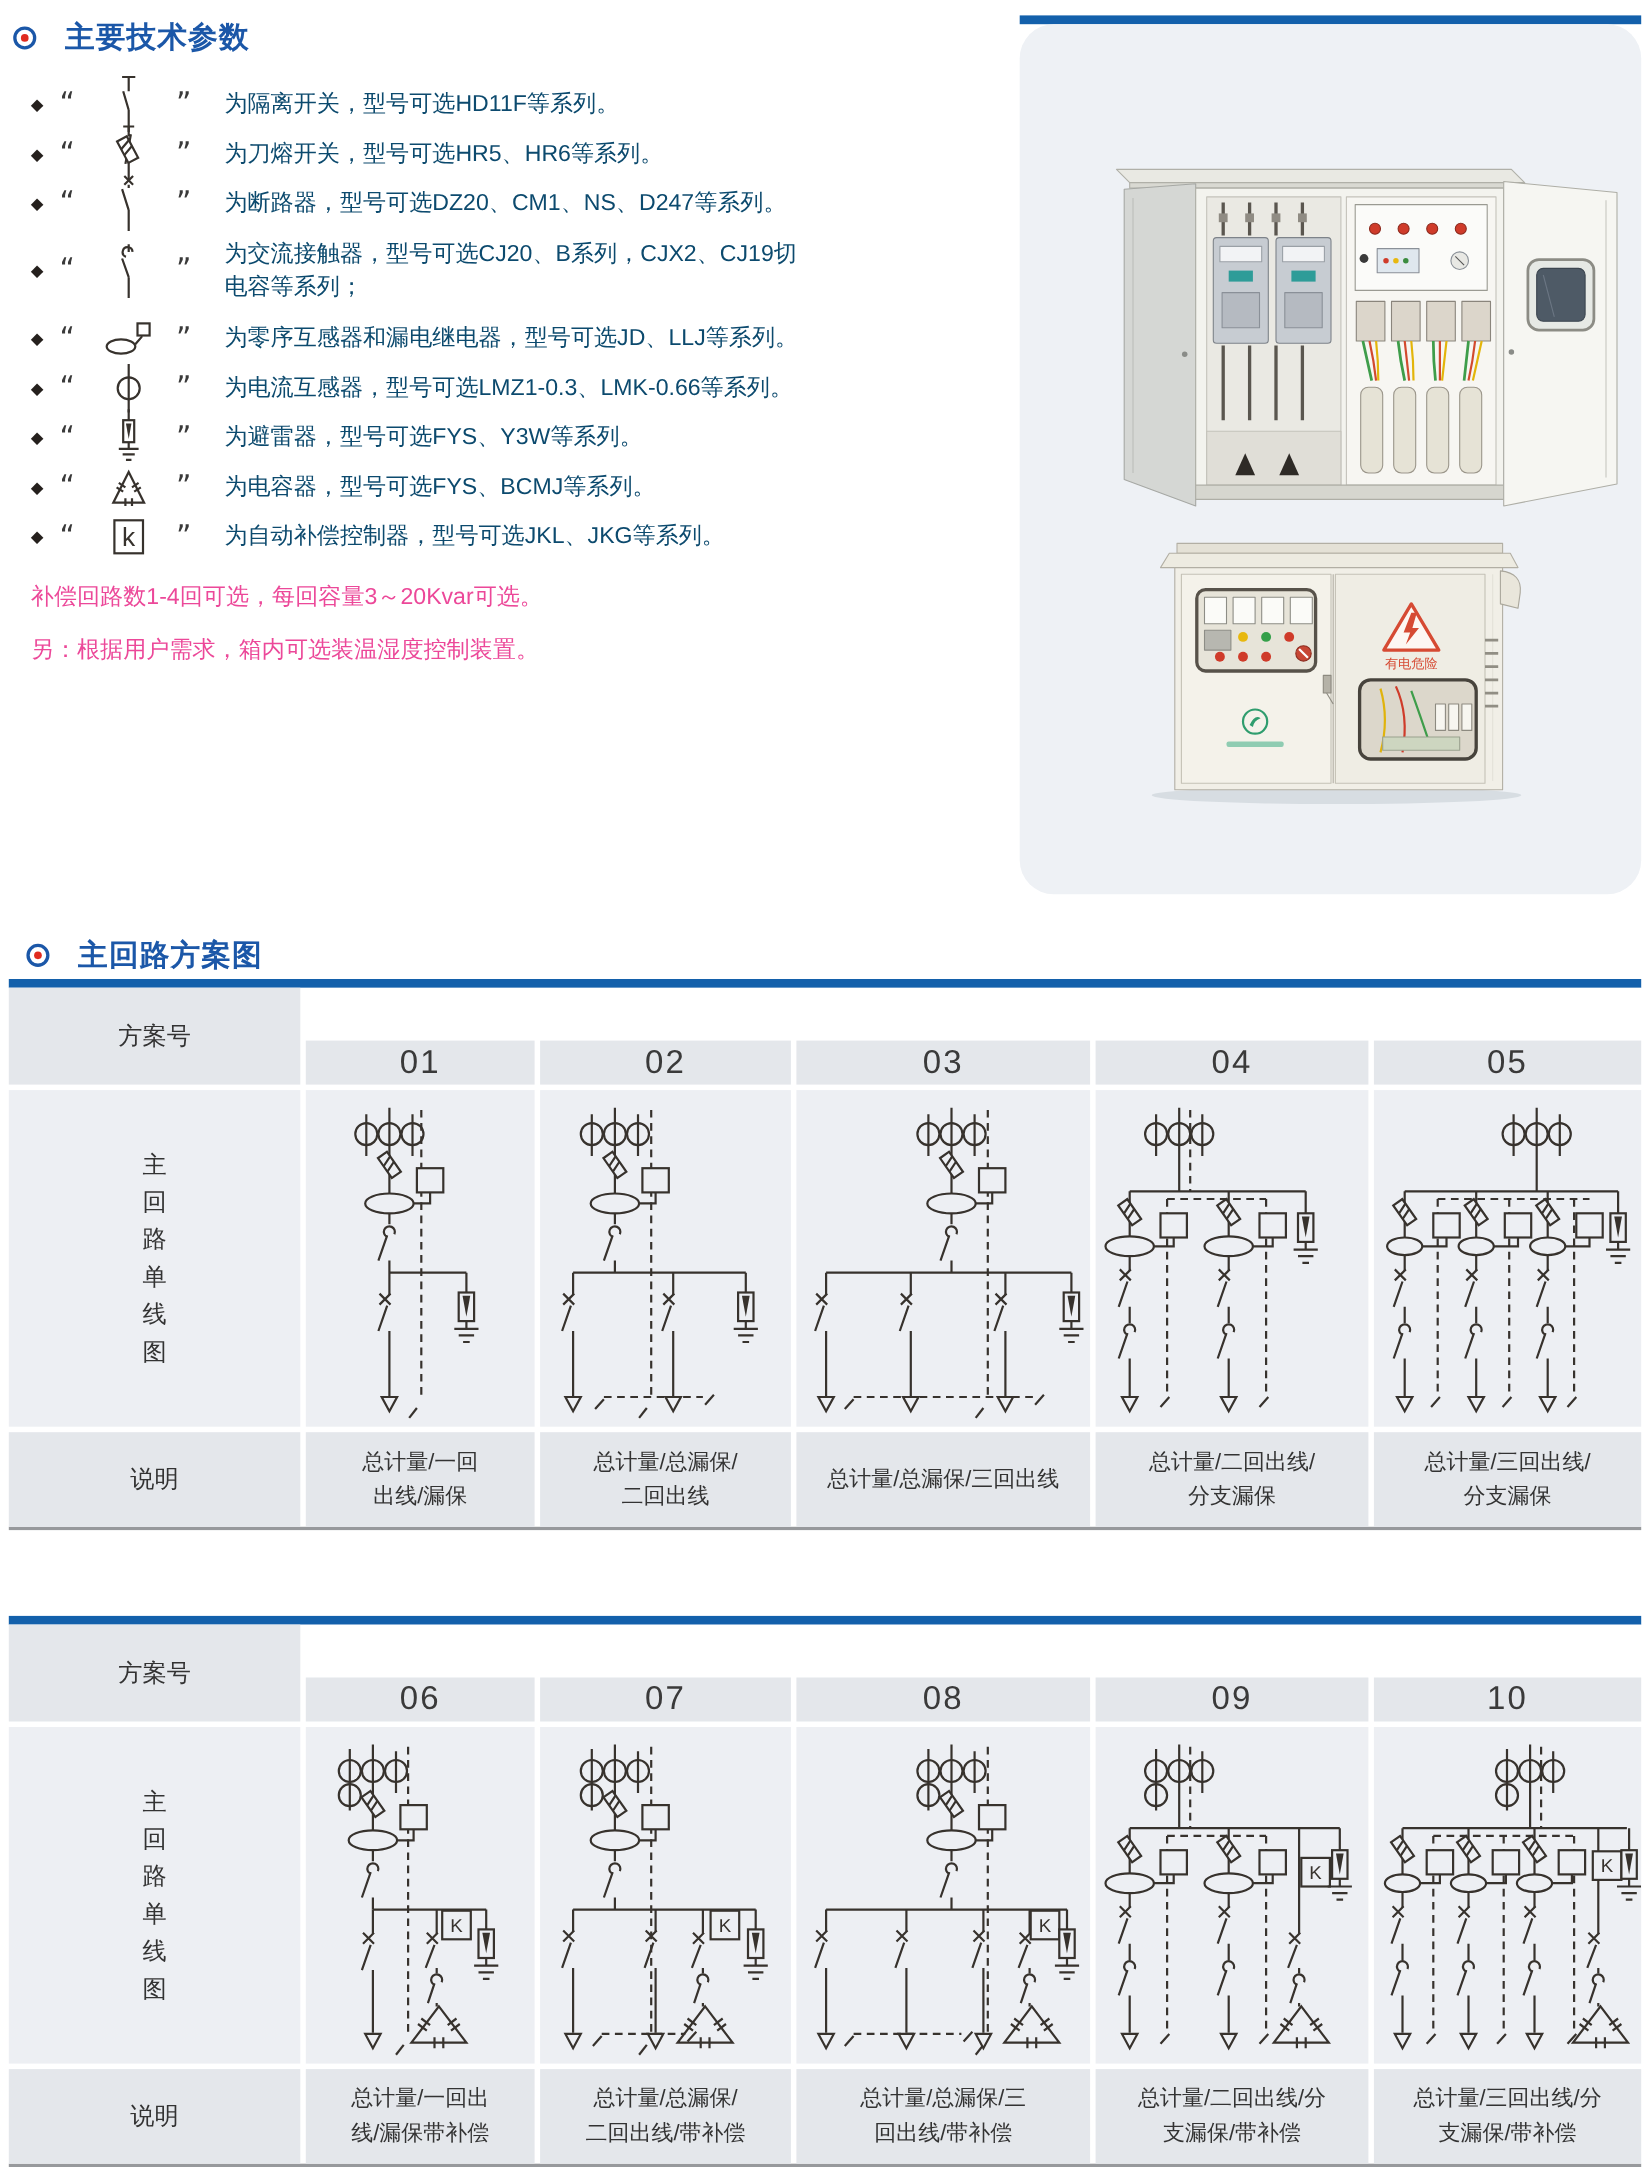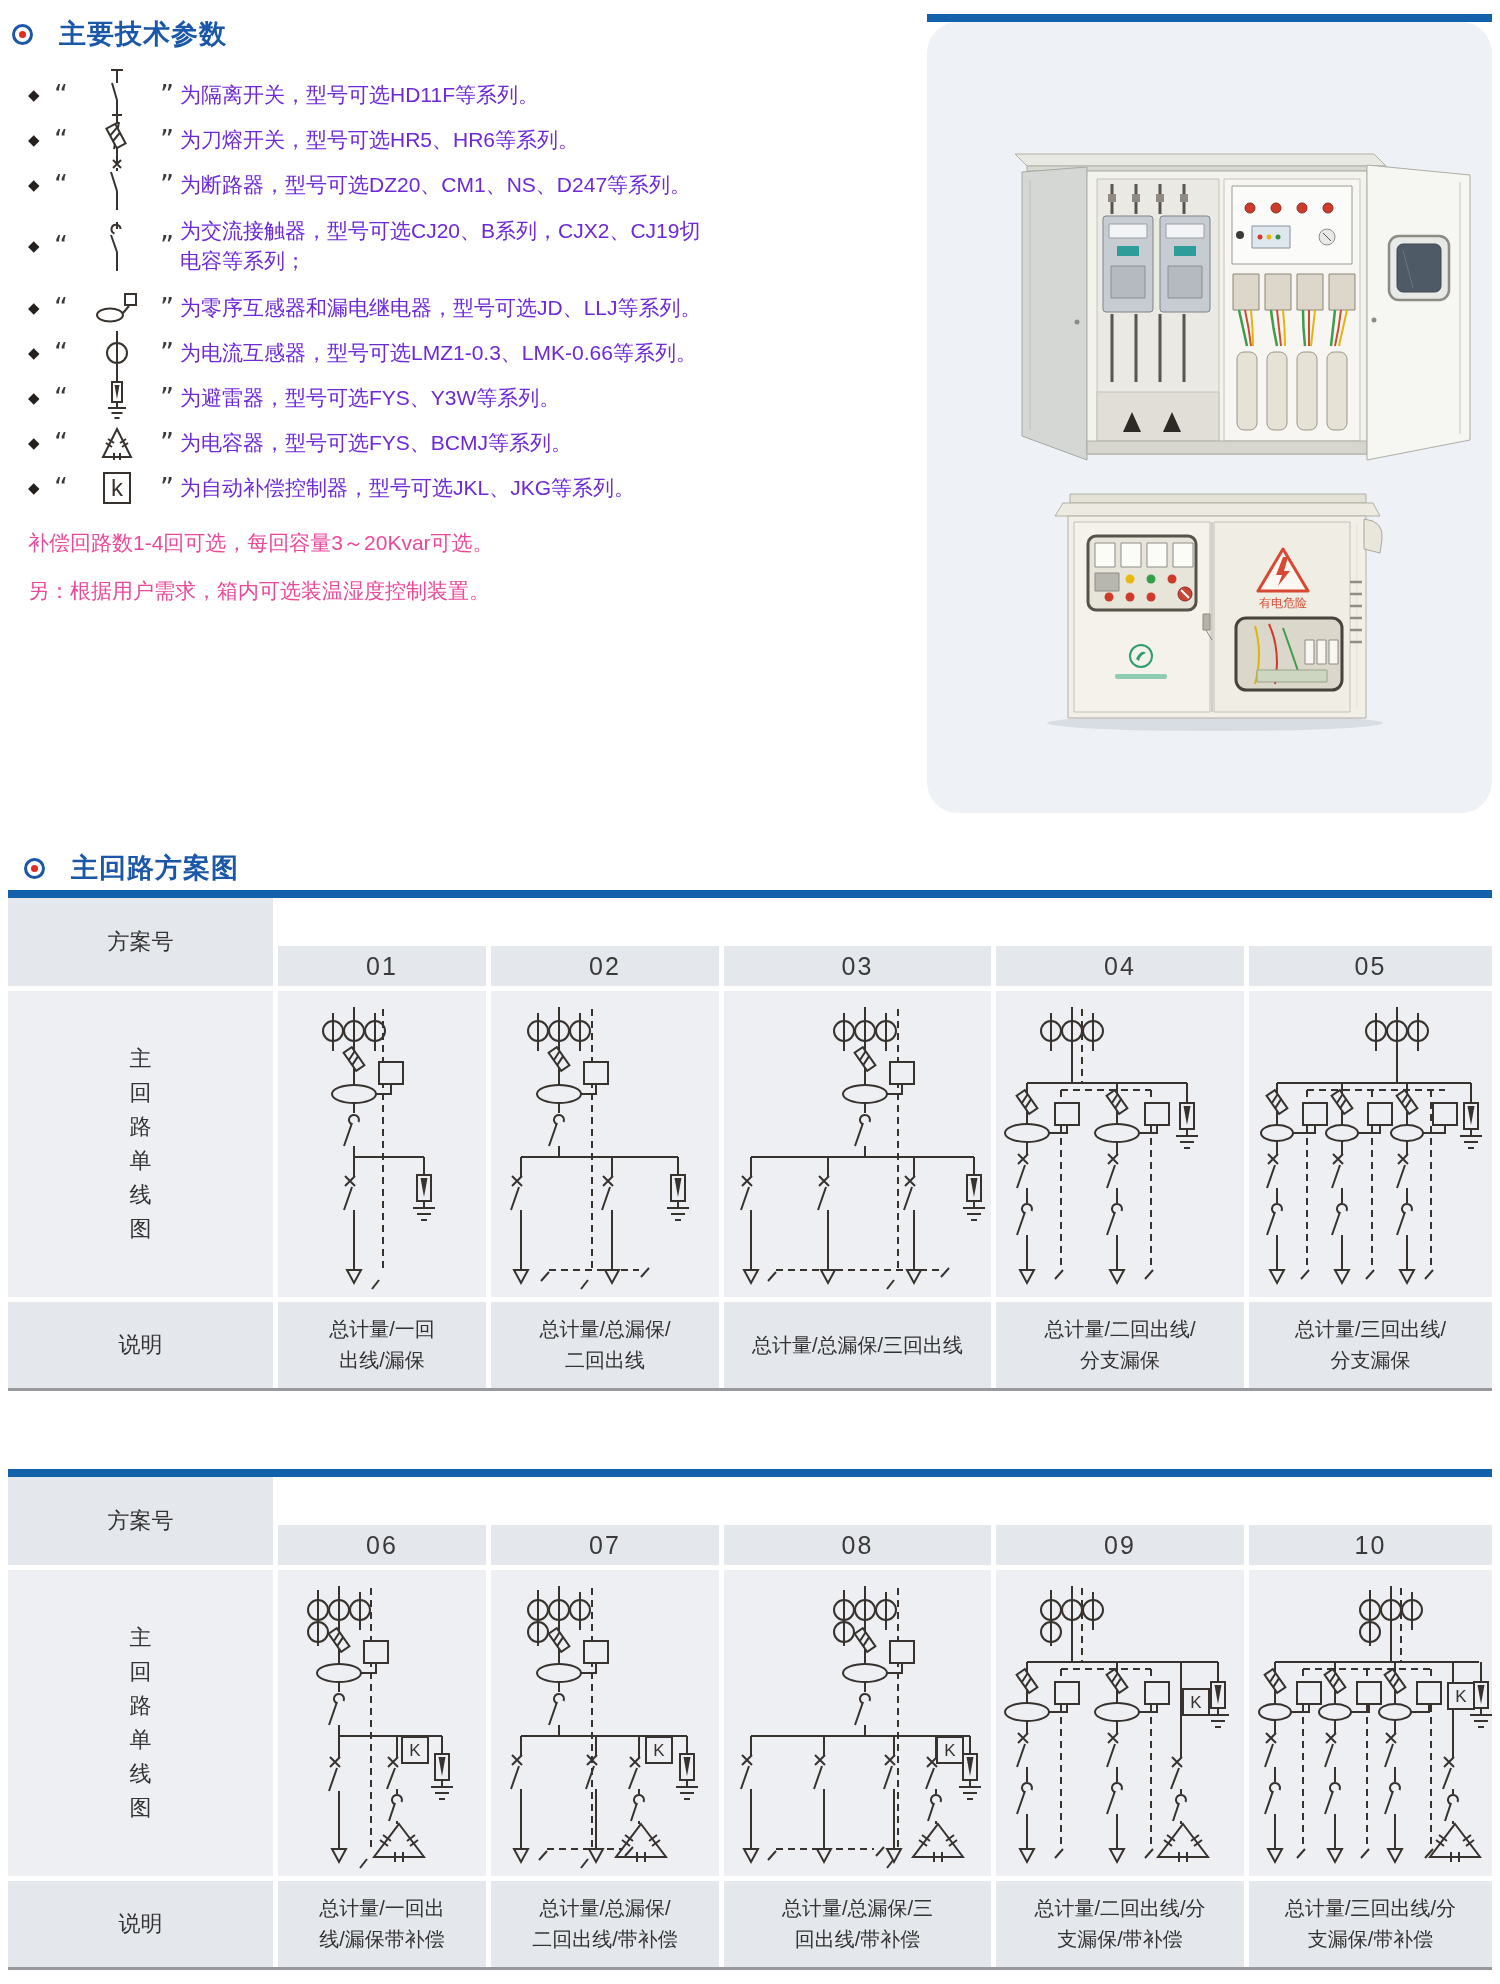--- a/index.html
+++ b/index.html
@@ -18,7 +18,7 @@
   .bi-q{width:20px;font-size:27px;color:#3a3a3a;flex:none;font-family:"DejaVu Sans",sans-serif;line-height:20px;}
   .bi-sym{width:86px;flex:none;display:flex;justify-content:center;align-items:center;}
   .bi-sym svg{stroke:#37322d;stroke-width:2;fill:none;}
-  .bi-text{flex:1;font-size:21px;color:#6d28d9;line-height:30px;margin-left:0;white-space:pre-line;}
+  .bi-text{flex:1;font-size:21px;color:#0c4a6e;line-height:30px;margin-left:24px;white-space:pre-line;}
   .note{font-size:21px;color:#ec4899;line-height:30px;}
   .note1{margin-top:18px;}
   .note2{margin-top:18px;}

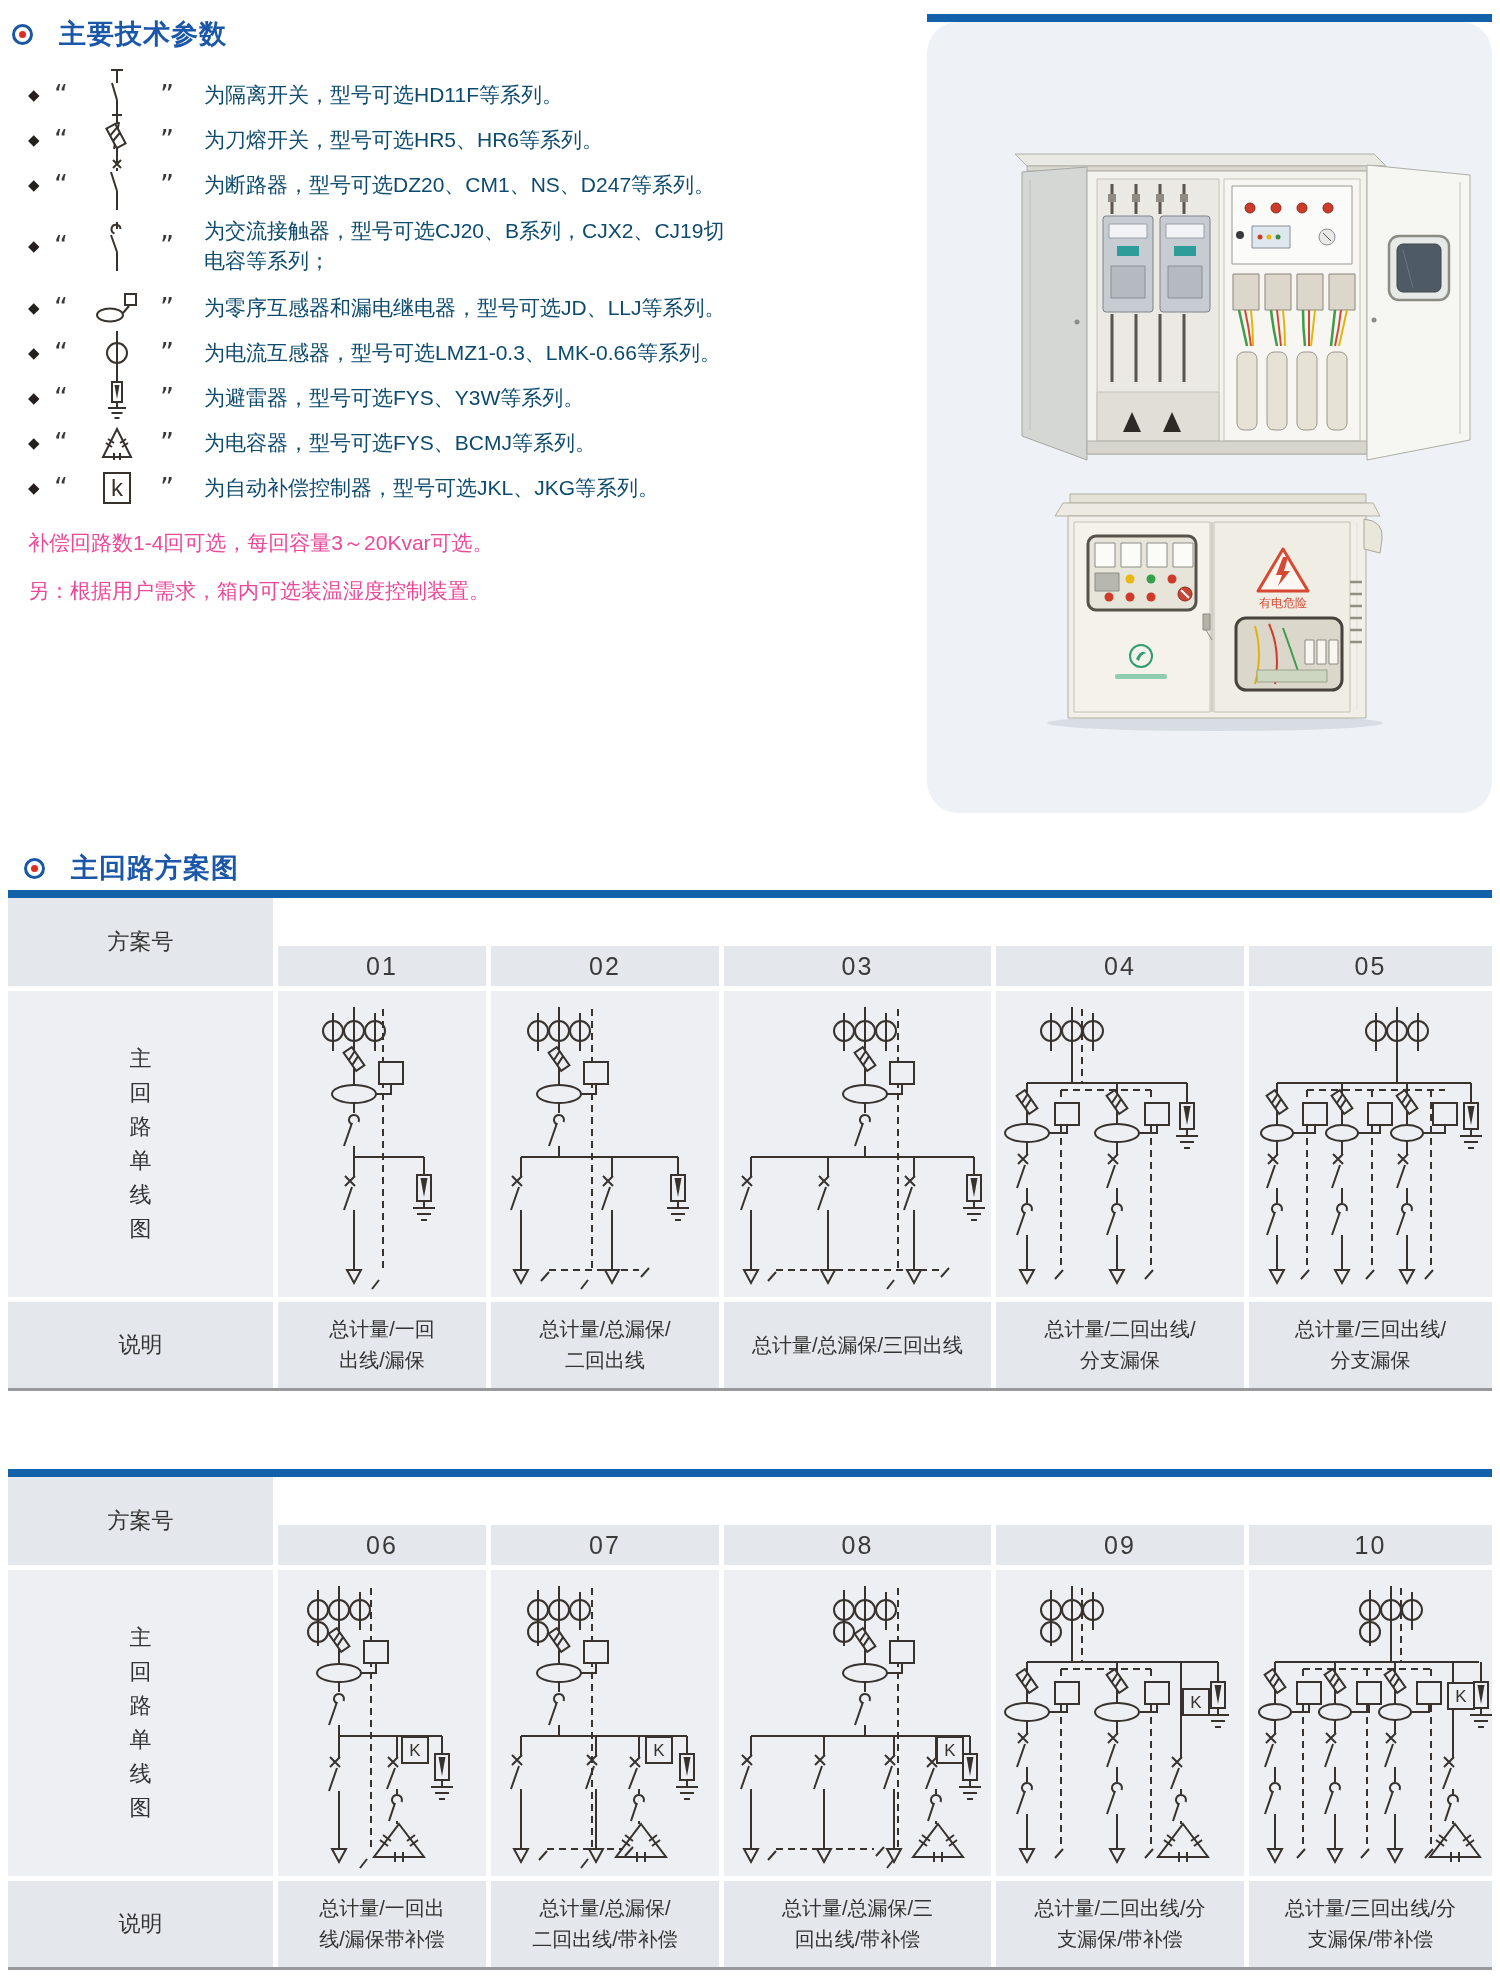--- a/index.html
+++ b/index.html
@@ -39,7 +39,7 @@
   .c-head{background:#e4e7eb;}
   .c-diag{background:#edeff3;}
   .lbl{font-size:22px;color:#333;}
-  .num{font-size:25px;color:#3a3a3a;letter-spacing:2px;margin-top:48px;}
+  .num{font-size:30px;color:#3a3a3a;letter-spacing:2px;margin-top:48px;}
   .vlbl{font-size:22px;color:#333;line-height:34px;white-space:pre-line;}
   .desc{font-size:20px;color:#333;line-height:31px;white-space:pre-line;padding:0 6px;}
   .diag{width:100%;height:100%;stroke:#37322d;stroke-width:2;fill:none;}

